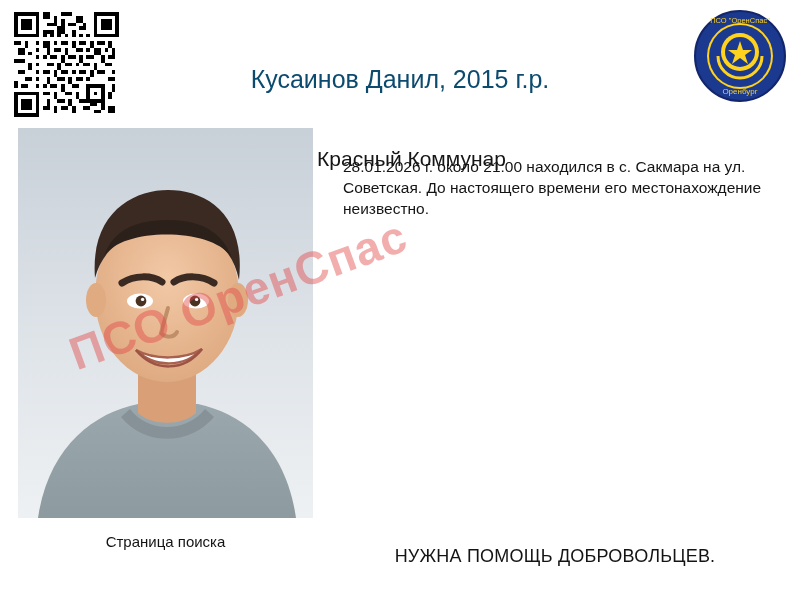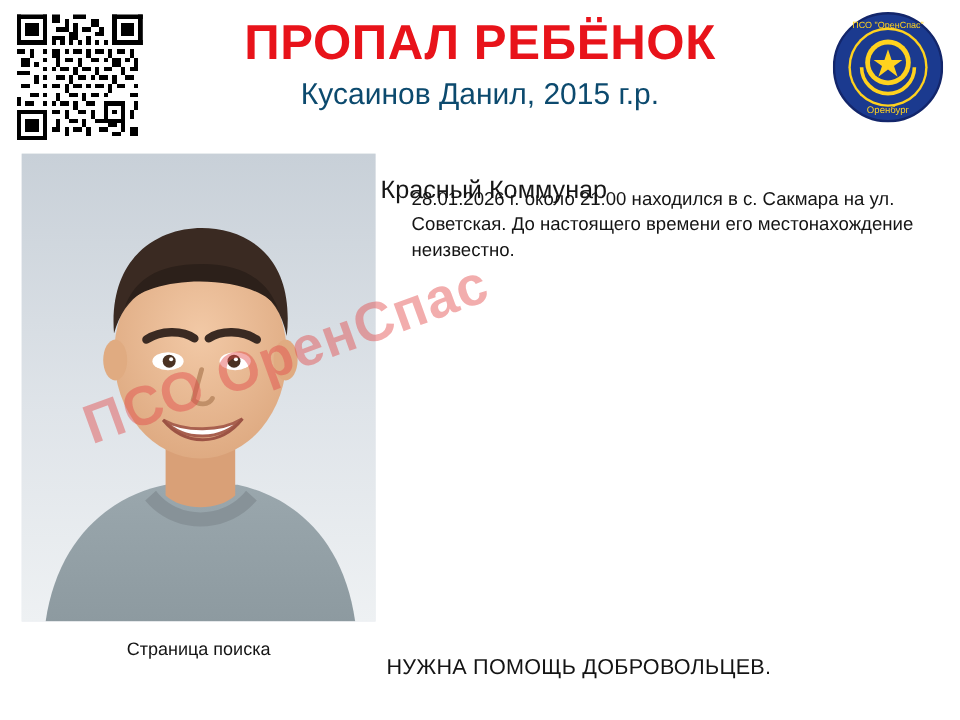--- a/index.html
+++ b/index.html
@@ -287,7 +287,6 @@
     </svg>
   </div>
 
-  <div class="headline">ПРОПАЛ РЕБЁНОК</div>
   <div class="subject">Кусаинов Данил, 2015 г.р.</div>
   <div class="place">п. Красный Коммунар</div>
 

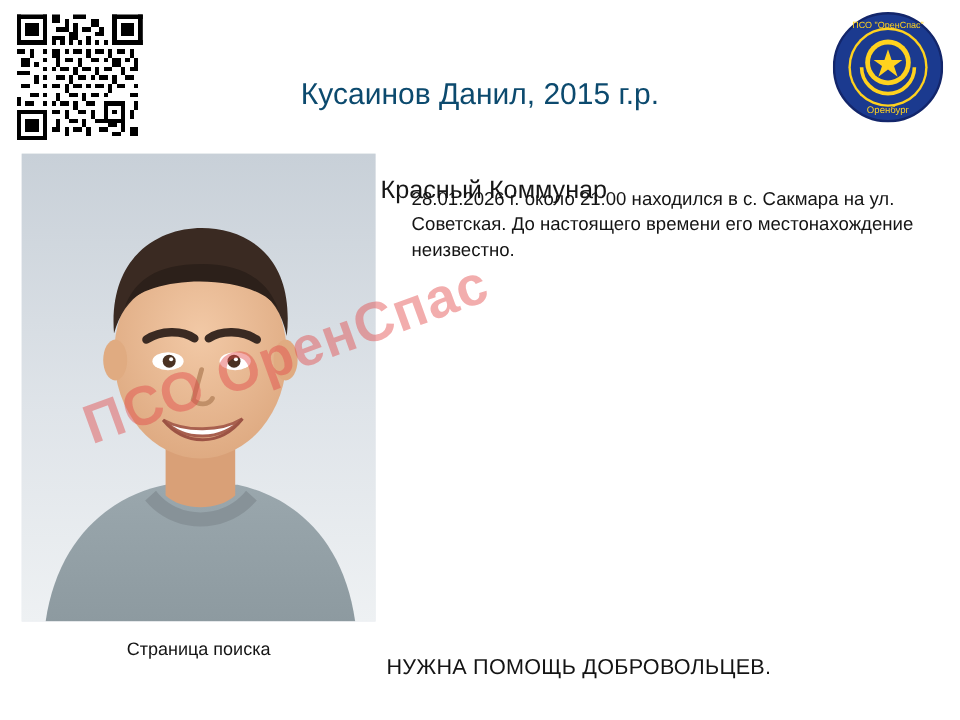--- a/index.html
+++ b/index.html
@@ -123,6 +123,7 @@
     left: 322px;
     top: 546px;
     width: 466px;
+    text-align: center;
     font-size: 18px;
     color: #141414;
     letter-spacing: 0.2px;

